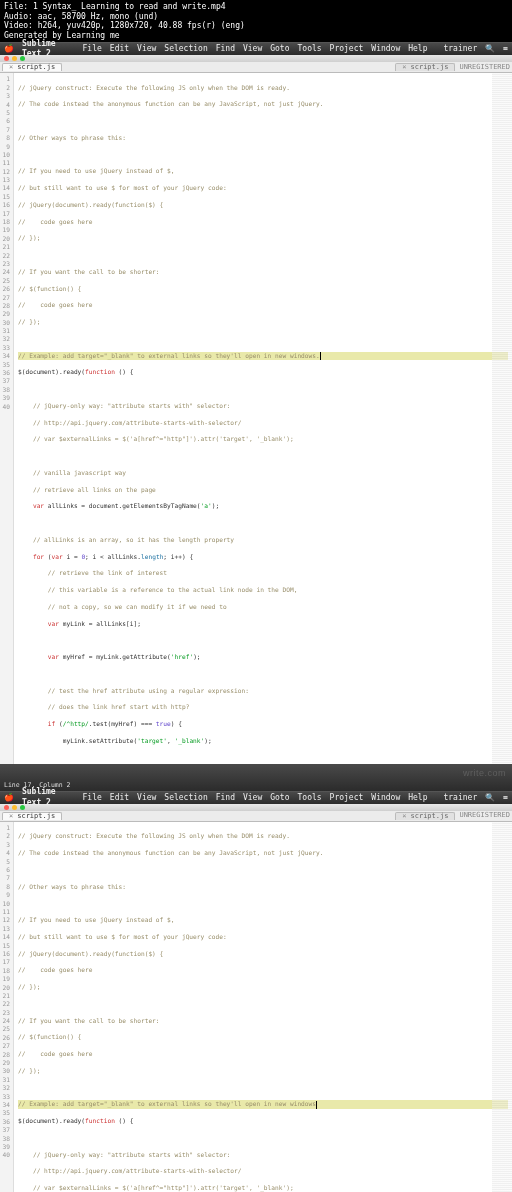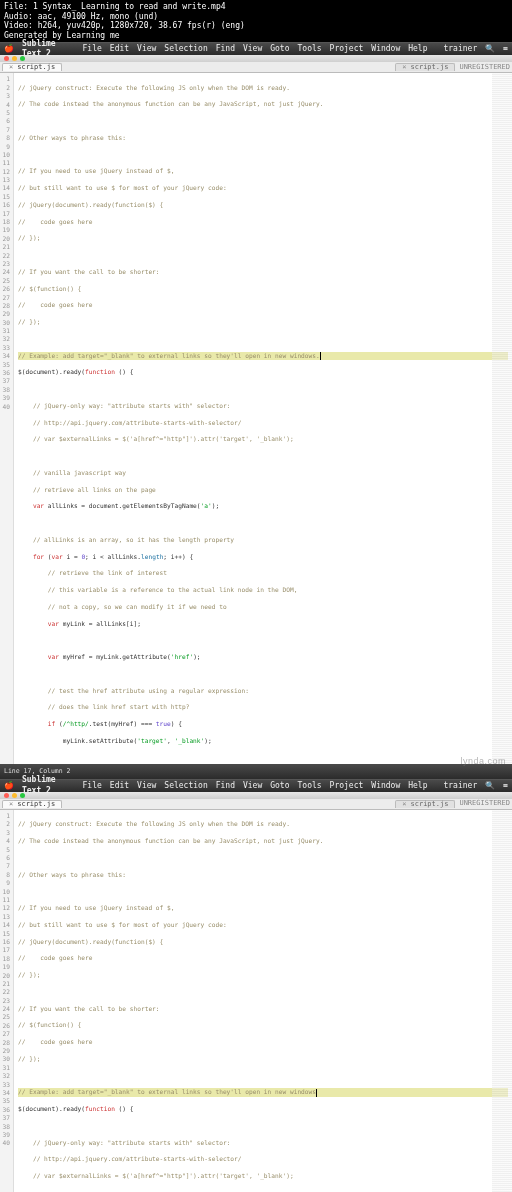--- a/index.html
+++ b/index.html
@@ -151,7 +151,7 @@
 
 <div class="file-info">
   <div>File: 1 Syntax_ Learning to read and write.mp4</div>
-  <div>Audio: aac, 49100 Hz, mono (und)</div>
+  <div>Audio: aac, 58700 Hz, mono (und)</div>
   <div>Video: h264, yuv420p, 1280x720, 38.67 fps(r) (eng)</div>
   <div>Generated by Learning me</div>
 </div>

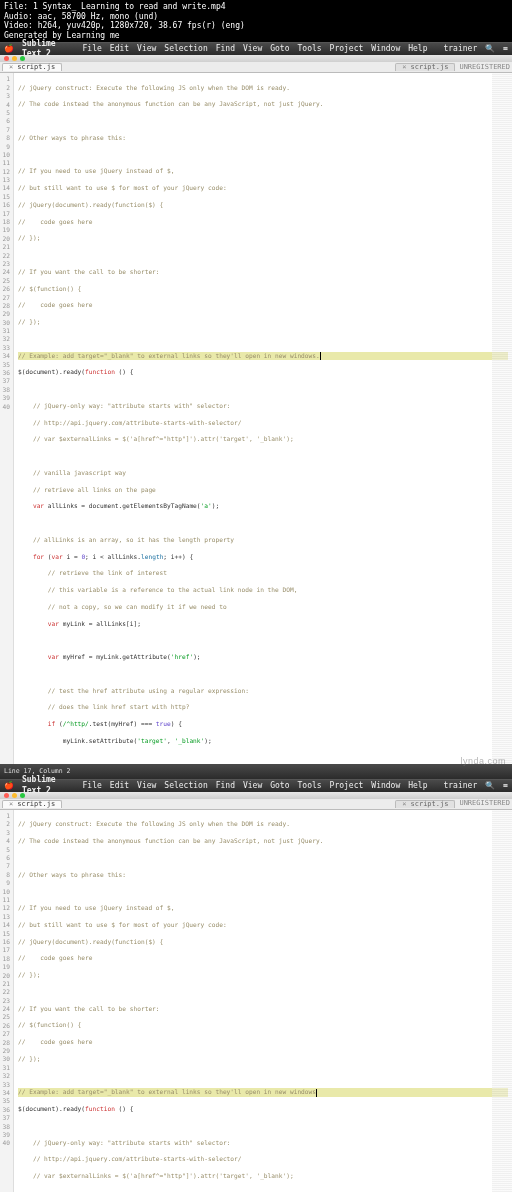--- a/index.html
+++ b/index.html
@@ -152,7 +152,7 @@
 <div class="file-info">
   <div>File: 1 Syntax_ Learning to read and write.mp4</div>
   <div>Audio: aac, 58700 Hz, mono (und)</div>
-  <div>Video: h264, yuv420p, 1280x720, 38.67 fps(r) (eng)</div>
+  <div>Video: h264, yuv420p, 1280x720, 40.88 fps(r) (eng)</div>
   <div>Generated by Learning me</div>
 </div>
 

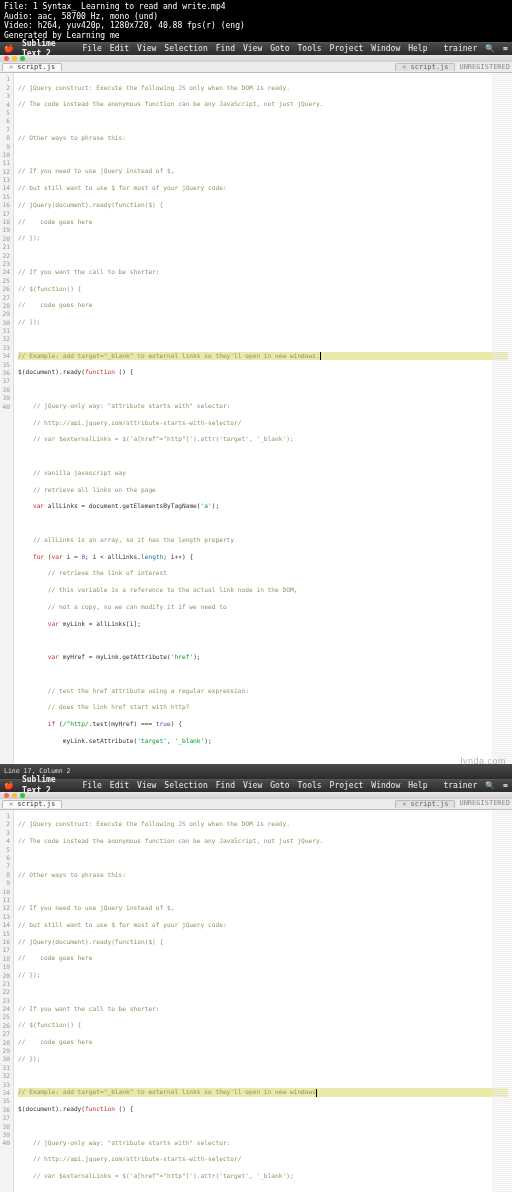--- a/index.html
+++ b/index.html
@@ -280,7 +280,7 @@
     </div>
     <div class="minimap"></div>
   </div>
-  <div class="watermark">lynda.com</div>
+  <div class="watermark">write.com</div>
   <div class="status">
       <span>Line 17, Column 2</span>
     </div>

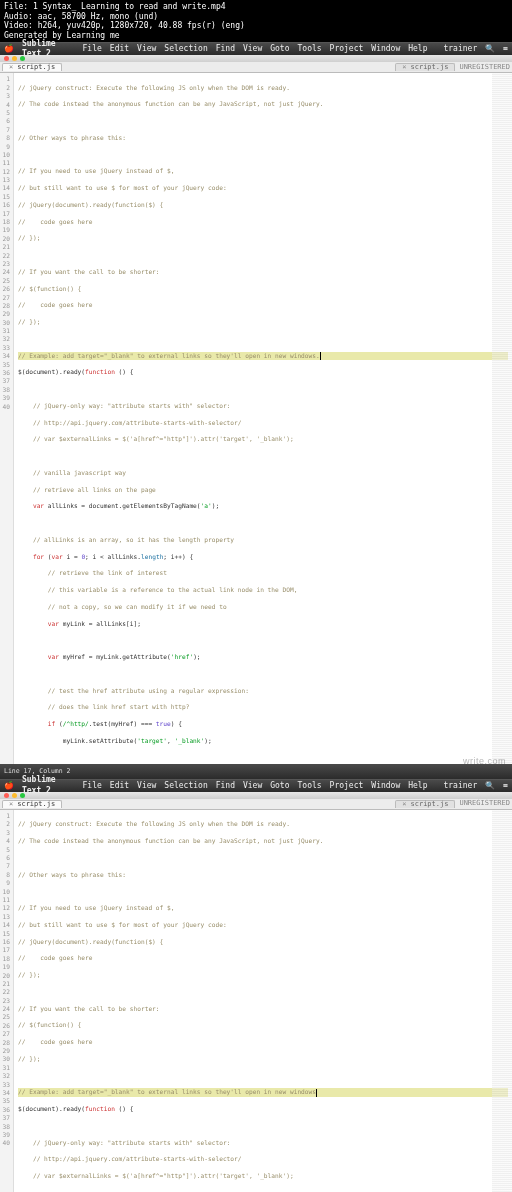--- a/index.html
+++ b/index.html
@@ -123,9 +123,9 @@
     color: #ddd;
     font-size: 6.5px;
     padding: 1px 4px;
-    height: 15px;
-    display: flex;
-    align-items: center;
+    height: 27px;
+    display: flex;
+    align-items: flex-end;
     gap: 10px;
   }
 

